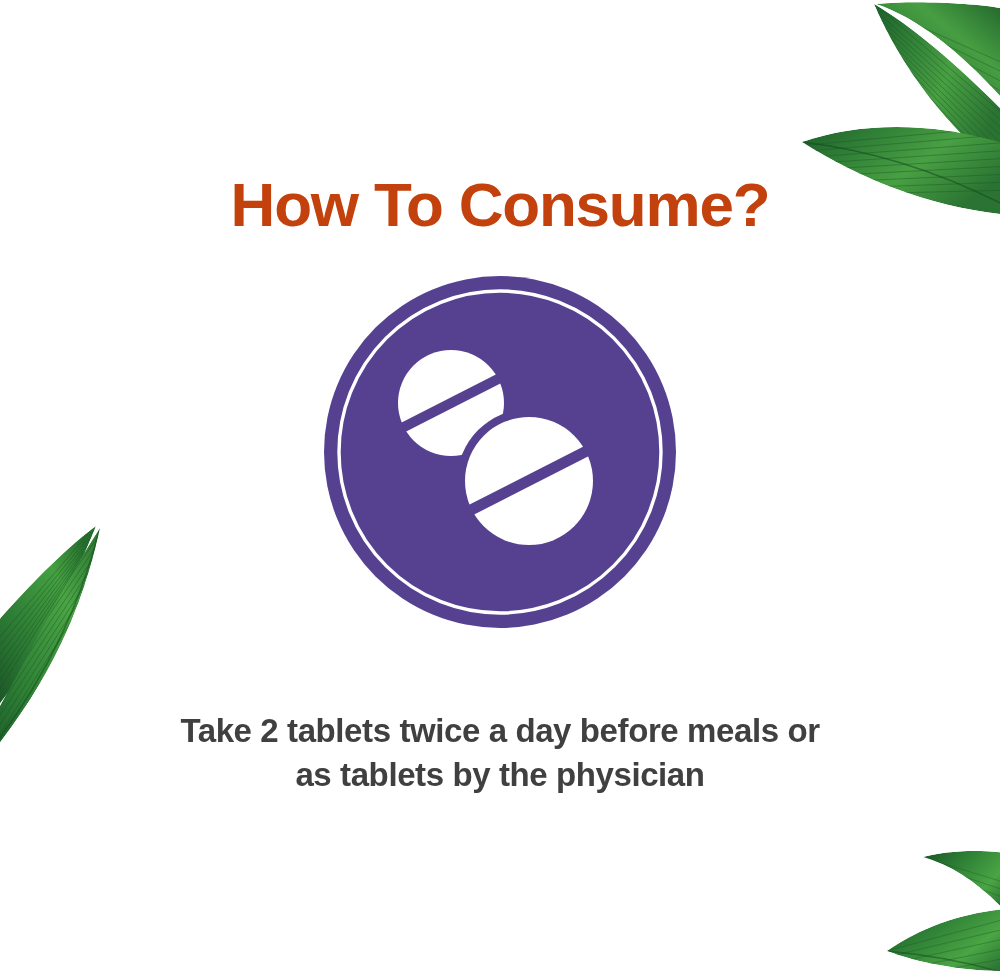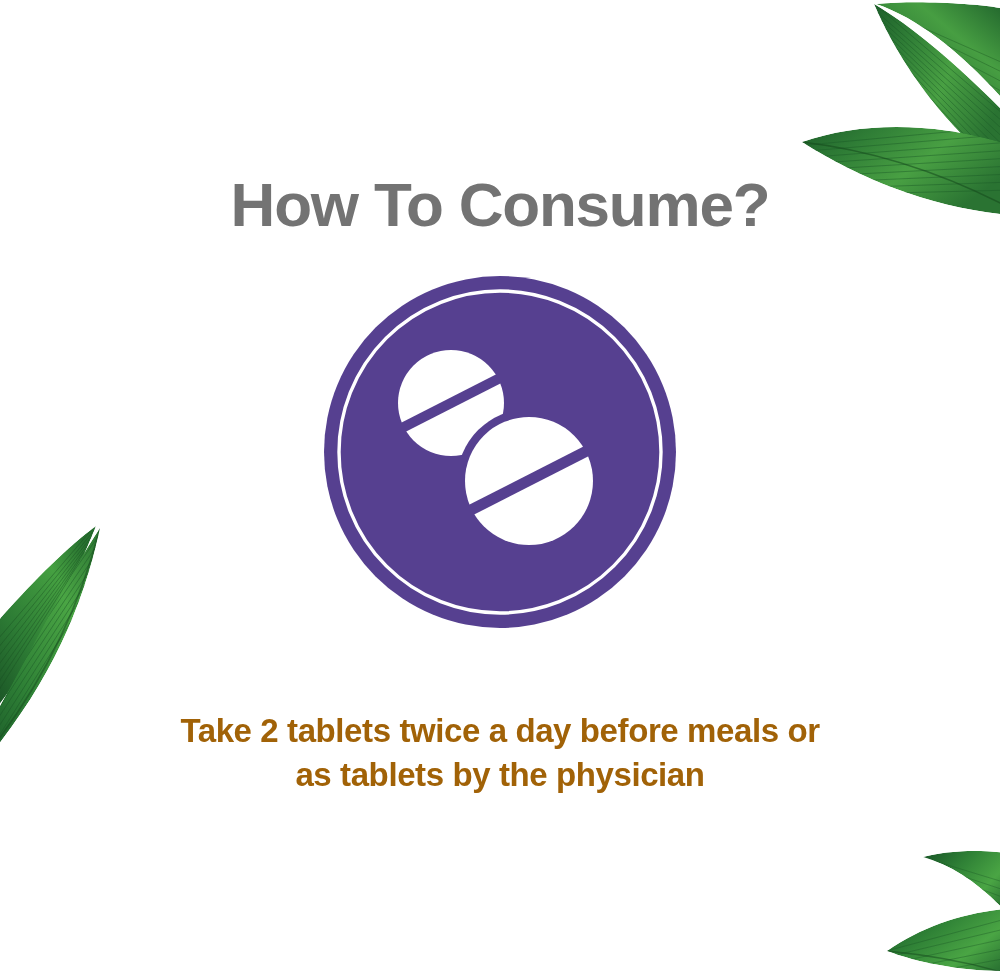--- a/index.html
+++ b/index.html
@@ -47,7 +47,7 @@
     line-height: 70px;
     font-weight: bold;
     letter-spacing: -1.2px;
-    color: #737373;
+    color: #c2410c;
     white-space: nowrap;
   }
 

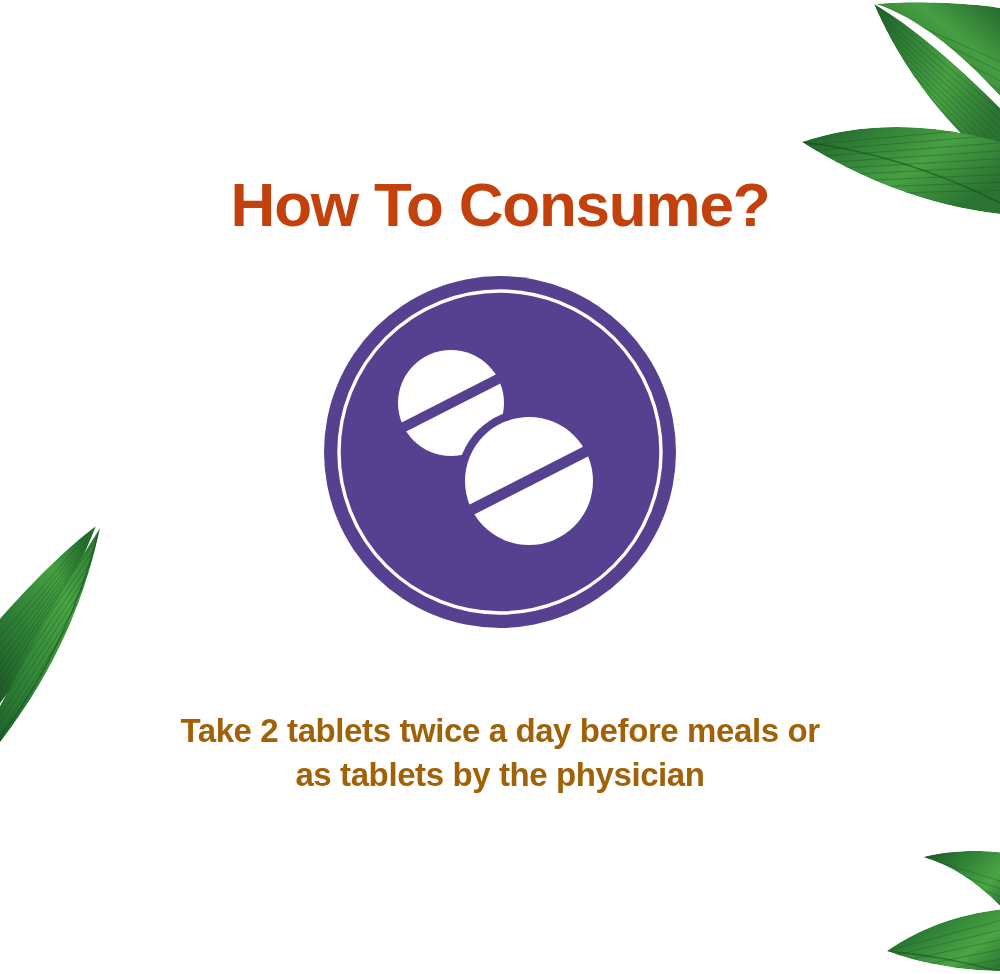--- a/index.html
+++ b/index.html
@@ -72,7 +72,7 @@
     line-height: 44px;
     font-weight: bold;
     letter-spacing: -0.4px;
-    color: #a16207;
+    color: #404040;
   }
   #instruction-text .line { display: block; }
 </style>

